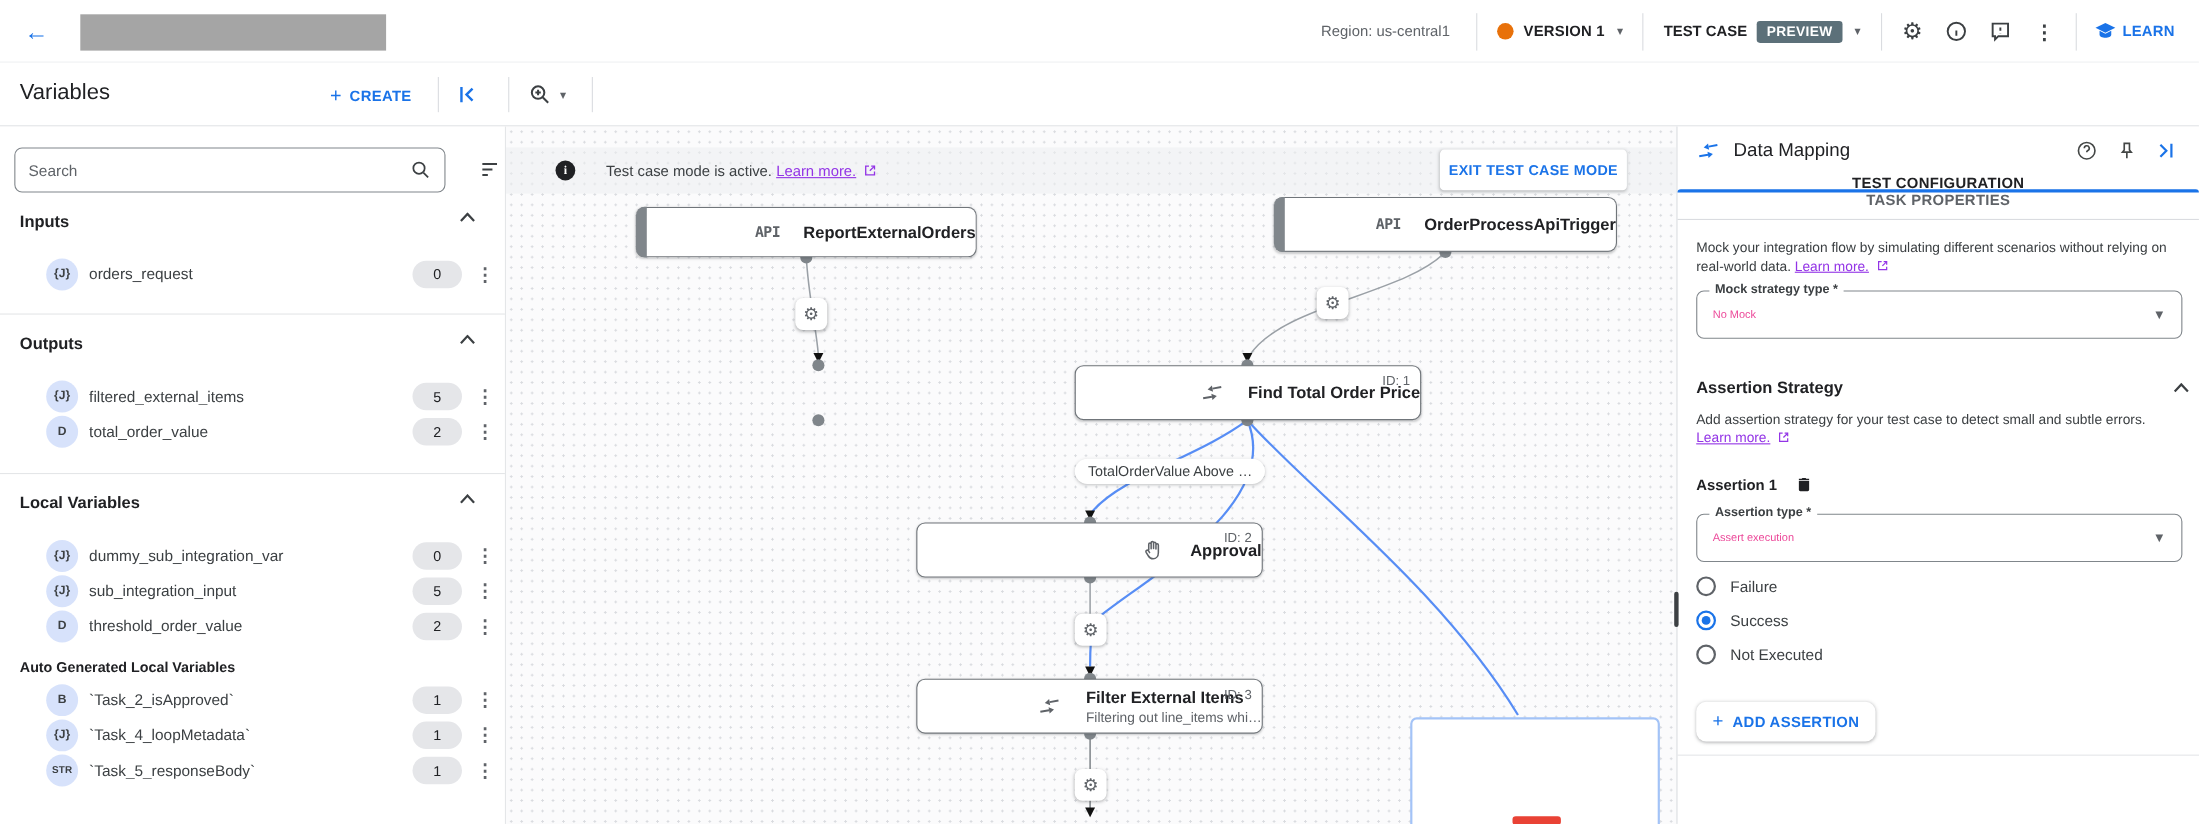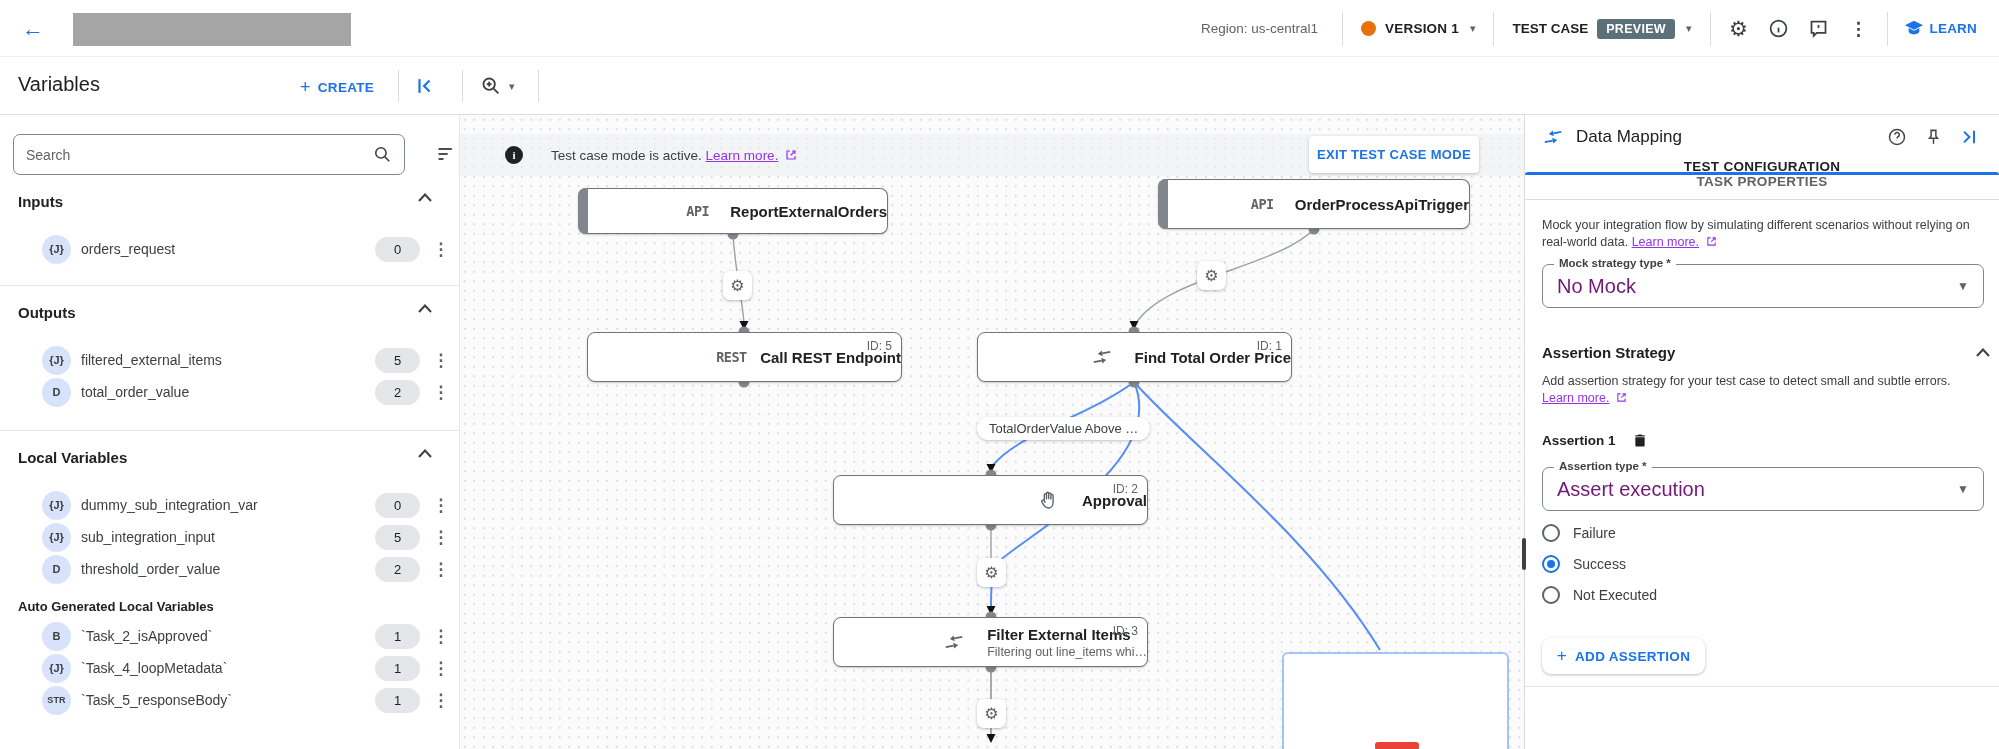--- a/index.html
+++ b/index.html
@@ -137,7 +137,7 @@
     margin-top:14px; display:flex; align-items:center; padding:0 14px; cursor:pointer; }
   .mat-label { position:absolute; left:11px; top:-8px; background:#fff; padding:0 5px; font-size:11.5px;
     font-weight:700; color:#3c4043; }
-  .mat-value { font-size:20px; color:#701a75; flex:1; }
+  .mat-value { font-size:10px; color:#ec4899; flex:1; }
   .mat-caret { color:#5f6368; font-size:12px; }
   .sect-row { display:flex; align-items:center; justify-content:space-between; margin-top:36px;
     width:448px; }

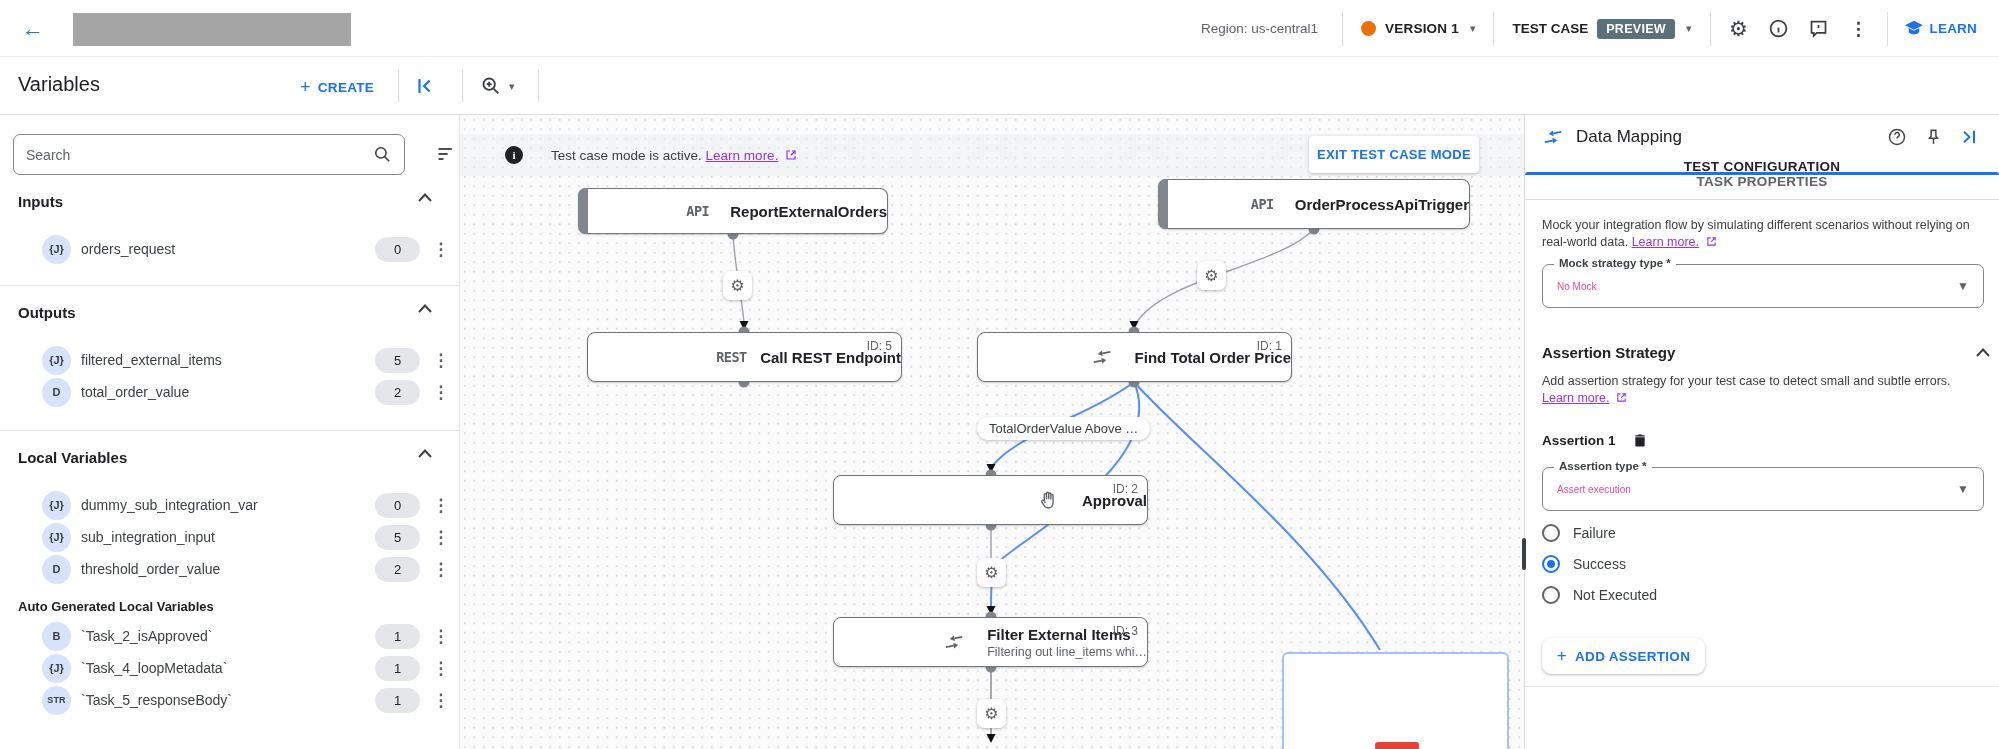--- a/index.html
+++ b/index.html
@@ -432,11 +432,6 @@
       <span class="node-title">OrderProcessApiTrigger</span>
     </div>
 
-    <div class="node" style="left:127px;top:217px;width:315px;height:50px">
-      <span class="node-badge">REST</span>
-      <span class="node-title">Call REST Endpoint</span>
-      <span class="node-id">ID: 5</span>
-    </div>
 
     <div class="node" style="left:517px;top:217px;width:315px;height:50px">
       <span class="node-icon">

